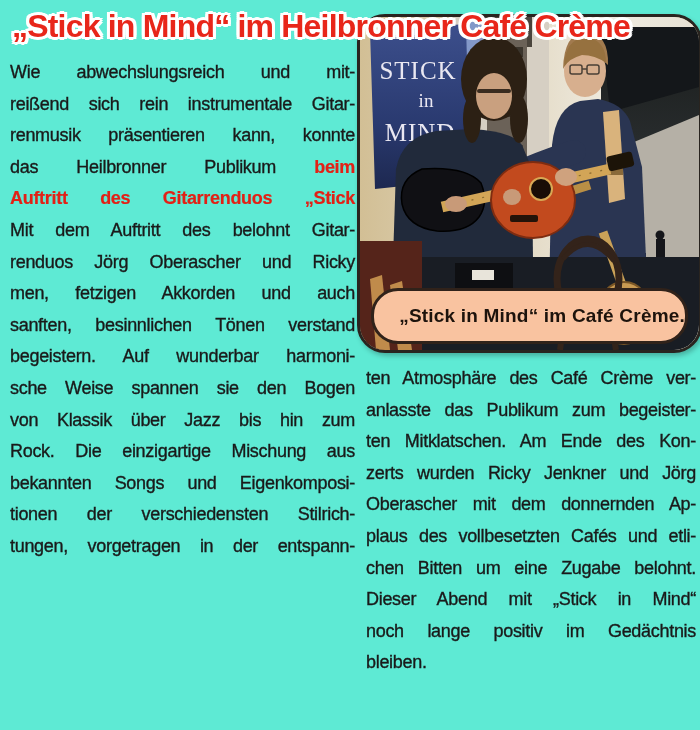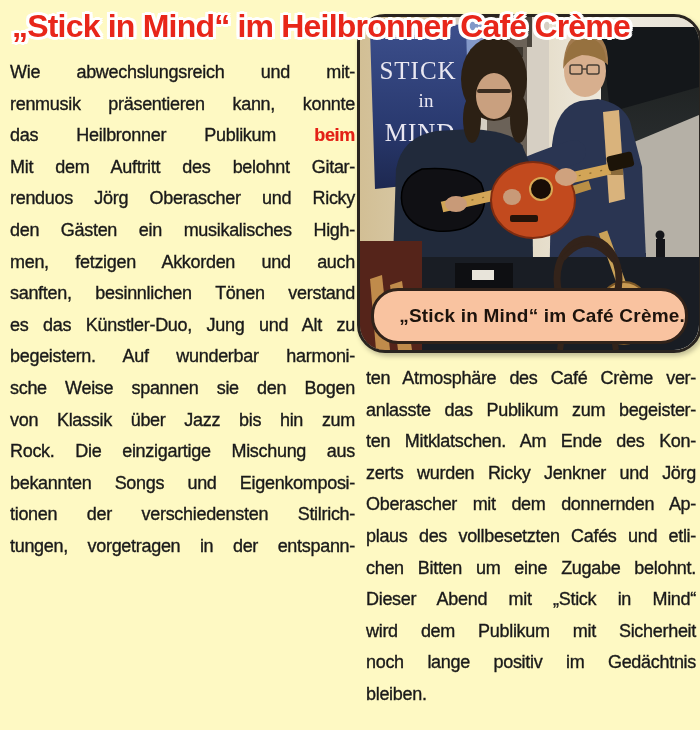--- a/index.html
+++ b/index.html
@@ -4,7 +4,7 @@
 <style>
   html,body{margin:0;padding:0;}
   body{font-family:"Liberation Sans","DejaVu Sans",sans-serif;background:#ffffff;}
-  #page{position:relative;width:700px;height:730px;background:#fef9c3;overflow:hidden;}
+  #page{position:relative;width:700px;height:730px;background:#5eead4;overflow:hidden;}
 
   
   #headline{

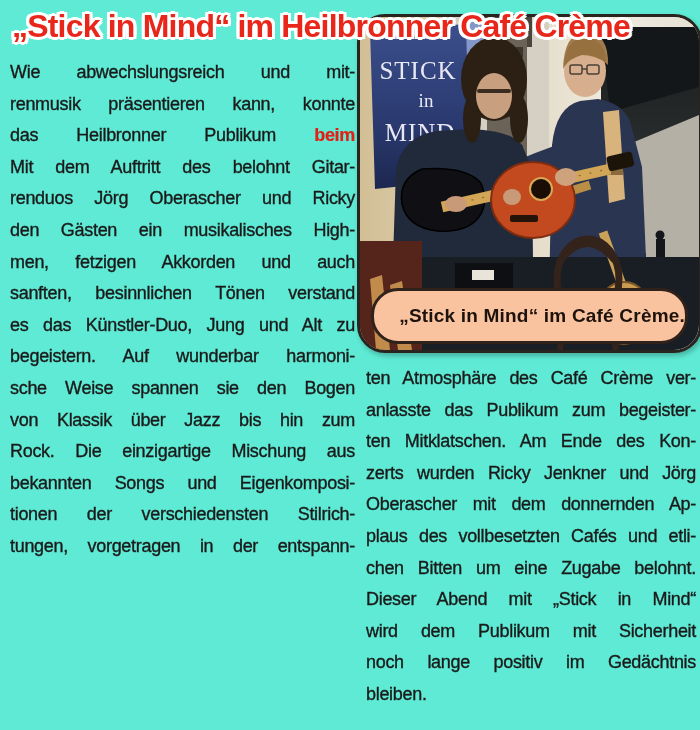--- a/index.html
+++ b/index.html
@@ -173,6 +173,7 @@
 
   <div id="left-col" class="col">
       <div class="text-line"><span>Wie abwechslungsreich und mit-</span></div>
+      <div class="text-line"><span>reißend sich rein instrumentale Gitar-</span></div>
       <div class="text-line"><span>renmusik präsentieren kann, konnte</span></div>
       <div class="text-line"><span>das Heilbronner Publikum </span><span class="red-bold">beim</span></div>
       <div class="text-line"><span>Mit dem Auftritt des belohnt Gitar-</span></div>

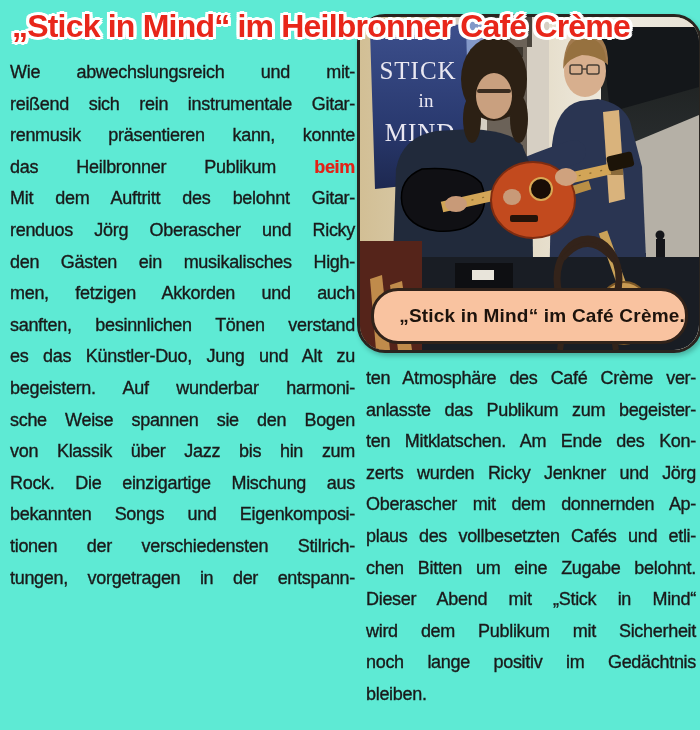--- a/index.html
+++ b/index.html
@@ -176,6 +176,7 @@
       <div class="text-line"><span>reißend sich rein instrumentale Gitar-</span></div>
       <div class="text-line"><span>renmusik präsentieren kann, konnte</span></div>
       <div class="text-line"><span>das Heilbronner Publikum </span><span class="red-bold">beim</span></div>
+      <div class="text-line"><span class="red-bold">Auftritt des Gitarrenduos „Stick</span></div>
       <div class="text-line"><span>Mit dem Auftritt des belohnt Gitar-</span></div>
       <div class="text-line"><span>renduos Jörg Oberascher und Ricky</span></div>
       <div class="text-line"><span>den Gästen ein musikalisches High-</span></div>

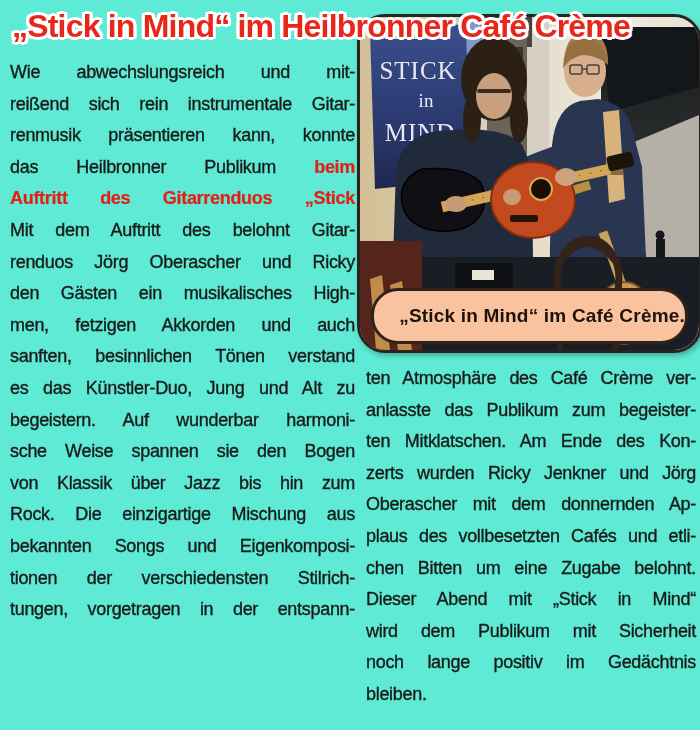--- a/index.html
+++ b/index.html
@@ -179,7 +179,6 @@
       <div class="text-line"><span class="red-bold">Auftritt des Gitarrenduos „Stick</span></div>
       <div class="text-line"><span>Mit dem Auftritt des belohnt Gitar-</span></div>
       <div class="text-line"><span>renduos Jörg Oberascher und Ricky</span></div>
-      <div class="text-line"><span>den Gästen ein musikalisches High-</span></div>
       <div class="text-line"><span>men, fetzigen Akkorden und auch</span></div>
       <div class="text-line"><span>sanften, besinnlichen Tönen verstand</span></div>
       <div class="text-line"><span>es das Künstler-Duo, Jung und Alt zu</span></div>

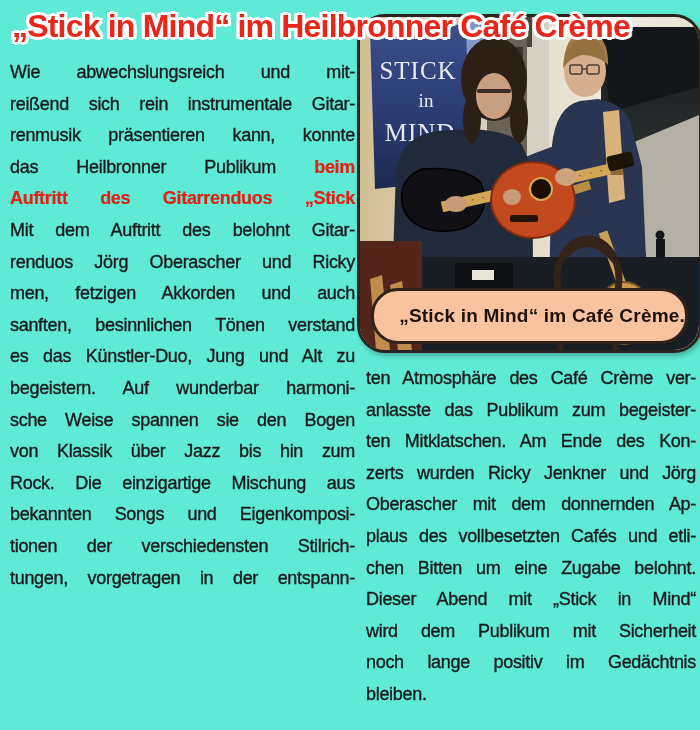--- a/index.html
+++ b/index.html
@@ -181,7 +181,6 @@
       <div class="text-line"><span>renduos Jörg Oberascher und Ricky</span></div>
       <div class="text-line"><span>men, fetzigen Akkorden und auch</span></div>
       <div class="text-line"><span>sanften, besinnlichen Tönen verstand</span></div>
-      <div class="text-line"><span>es das Künstler-Duo, Jung und Alt zu</span></div>
       <div class="text-line"><span>begeistern. Auf wunderbar harmoni-</span></div>
       <div class="text-line"><span>sche Weise spannen sie den Bogen</span></div>
       <div class="text-line"><span>von Klassik über Jazz bis hin zum</span></div>

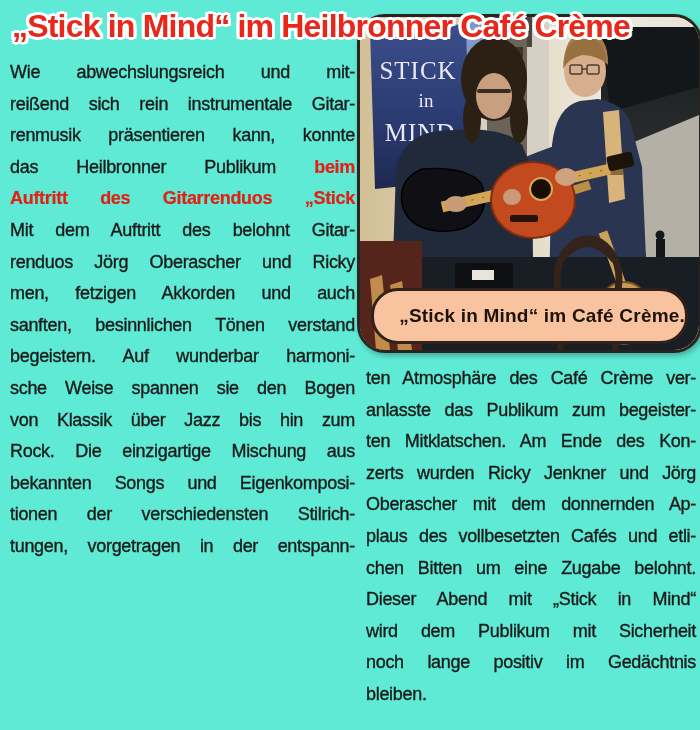--- a/index.html
+++ b/index.html
@@ -198,7 +198,6 @@
       <div class="text-line"><span>plaus des vollbesetzten Cafés und etli-</span></div>
       <div class="text-line"><span>chen Bitten um eine Zugabe belohnt.</span></div>
       <div class="text-line"><span>Dieser Abend mit „Stick in Mind“</span></div>
-      <div class="text-line"><span>wird dem Publikum mit Sicherheit</span></div>
       <div class="text-line"><span>noch lange positiv im Gedächtnis</span></div>
       <div class="text-line no-justify"><span>bleiben.</span></div>
     </div>

